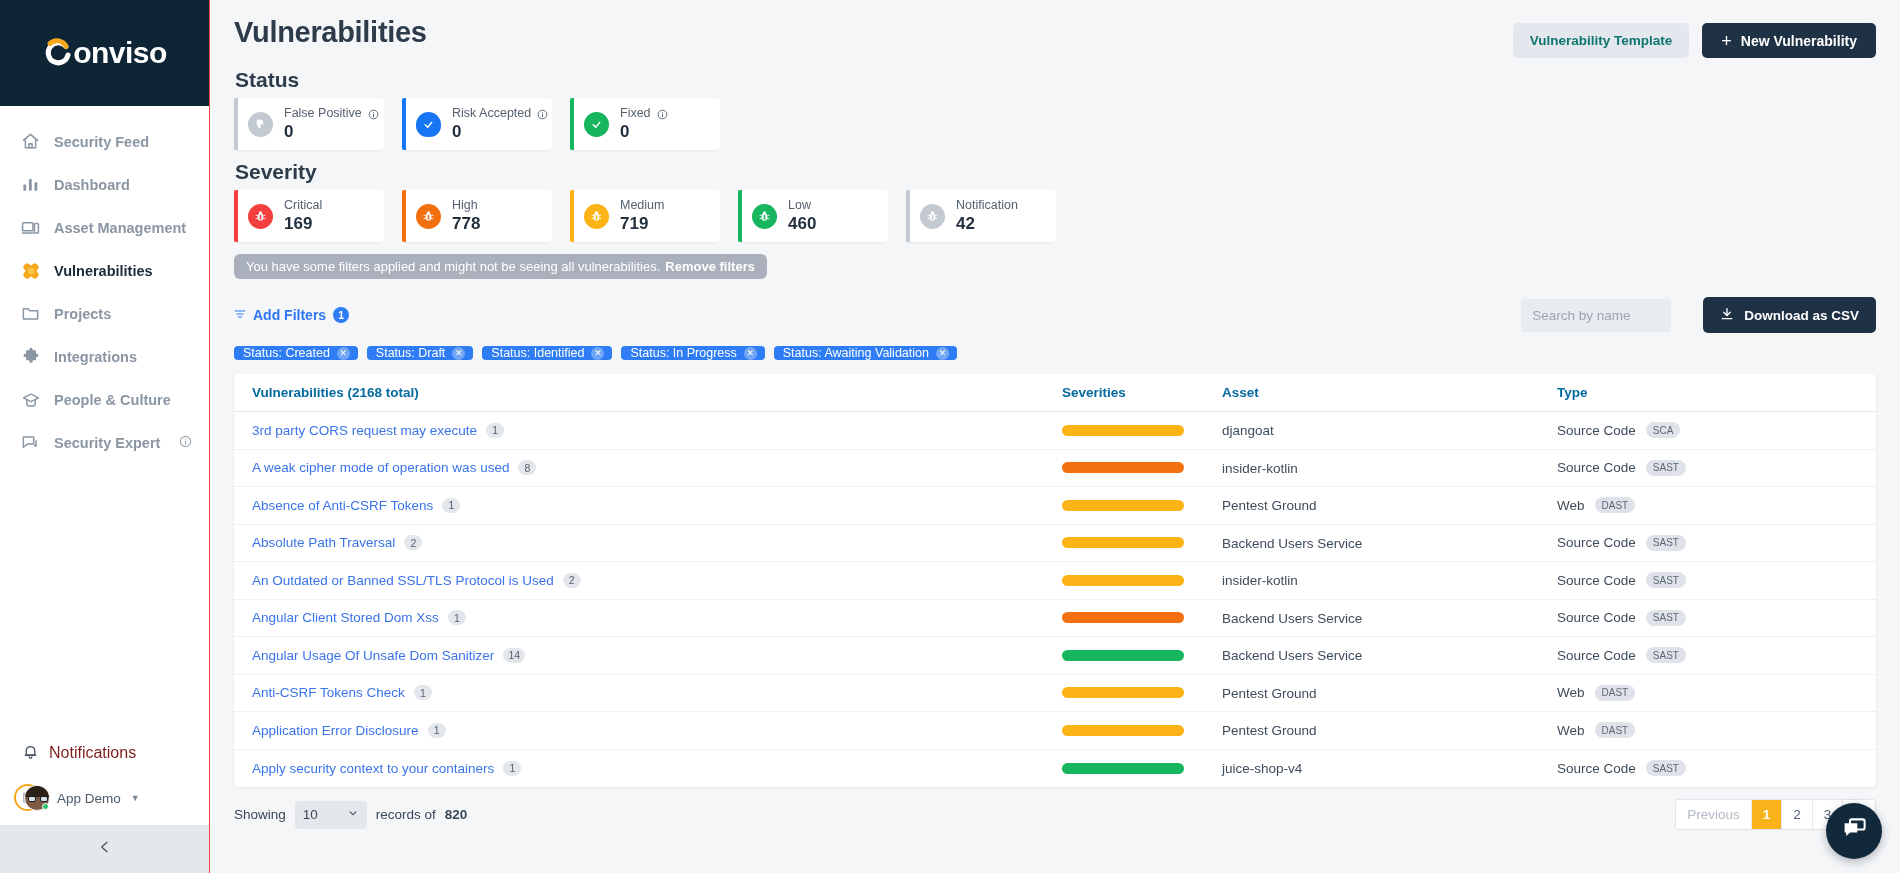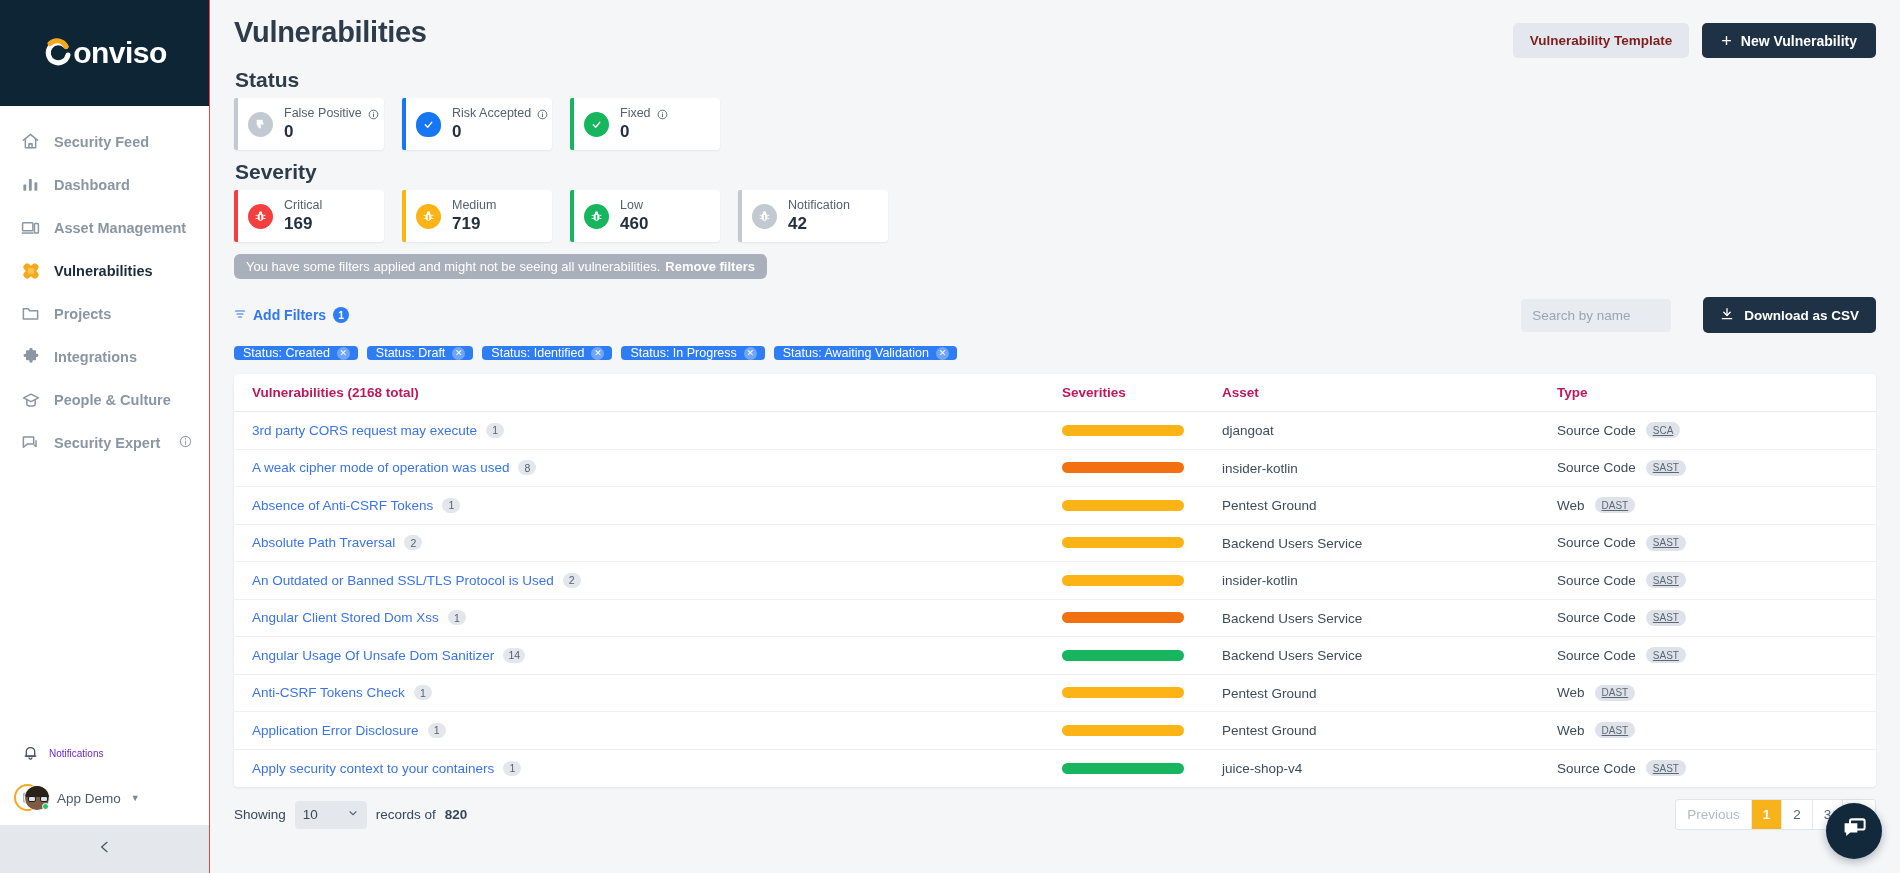--- a/index.html
+++ b/index.html
@@ -83,7 +83,7 @@
   .page-title { font-size: 29px; font-weight: bold; color: #2d3b4b; letter-spacing: -0.3px; }
   .topbtns { display: flex; gap: 13px; align-items: center; padding-top: 7px; }
   .btn-template {
-    background: #e4e8ee; color: #7f1d1d; border: none;
+    background: #e4e8ee; color: #0f766e; border: none;
     font-size: 13.5px; font-weight: bold; padding: 0 17px; height: 35px;
     border-radius: 5px; cursor: pointer; font-family: inherit;
   }

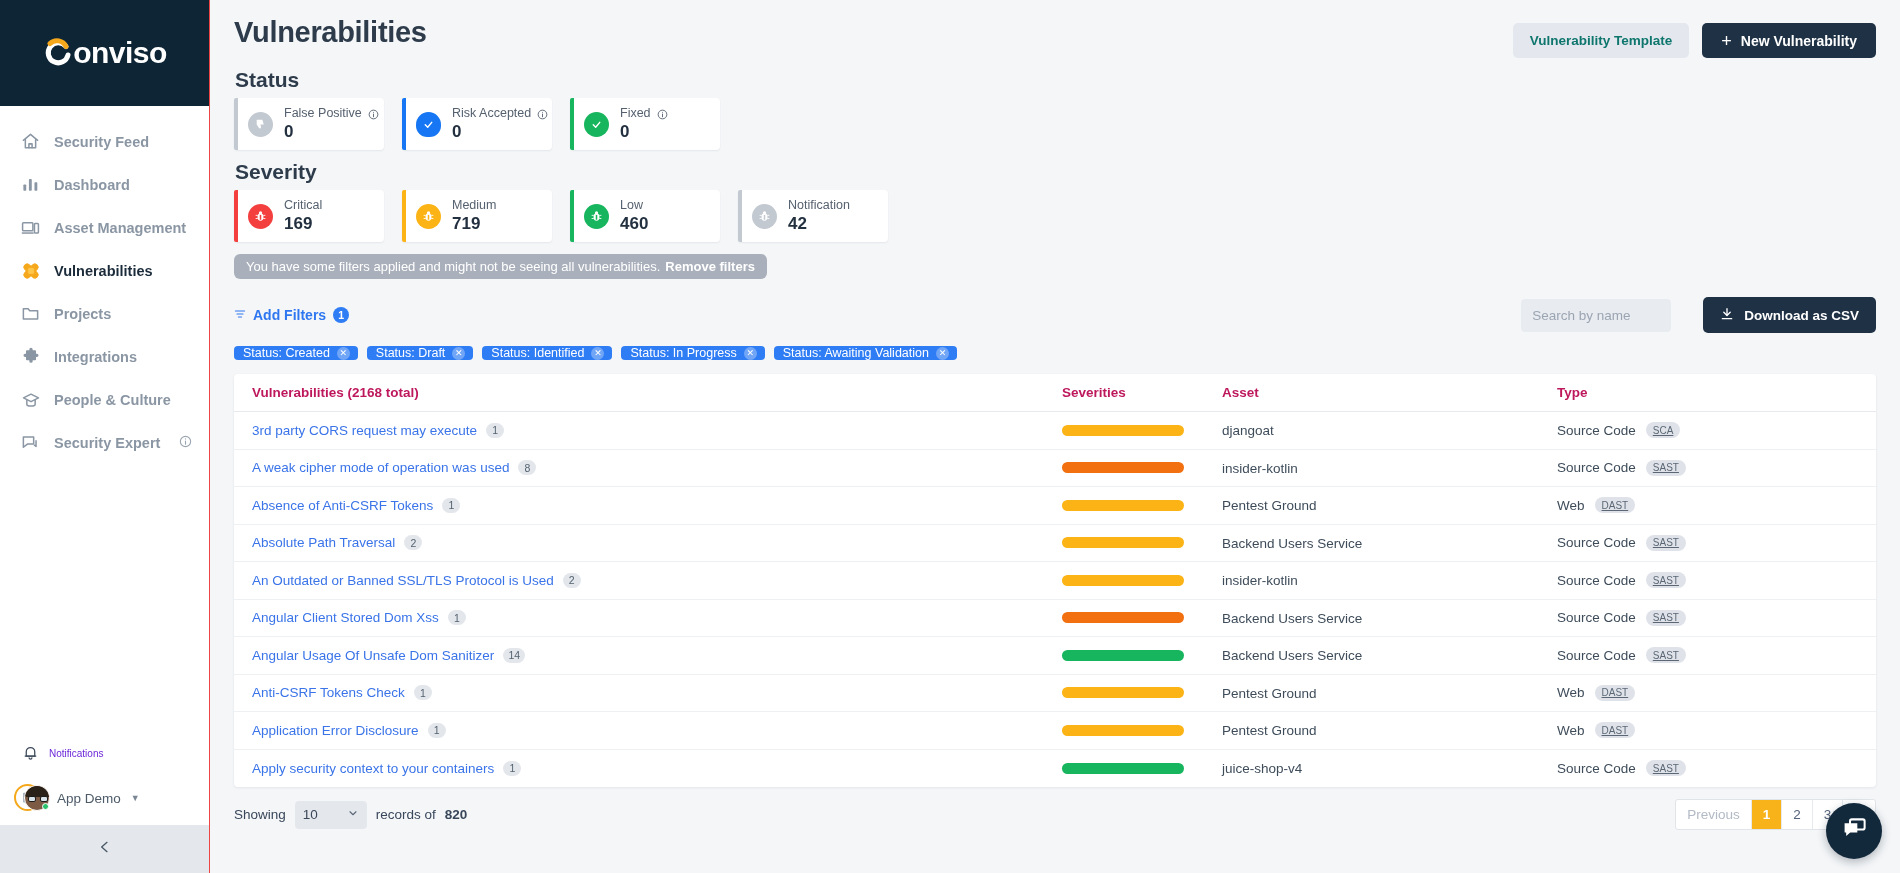--- a/index.html
+++ b/index.html
@@ -483,6 +483,26 @@
         </span>
       </div>
 
+      <div class="card sev-card">
+        <span class="accent" style="background:#f2700f"></span>
+        <span class="badge-circle" style="background:#f2700f">
+          <svg width="13" height="13" viewBox="0 0 24 24" fill="#fff">
+              <ellipse cx="12" cy="13" rx="5.5" ry="7"></ellipse>
+              <circle cx="12" cy="5.5" r="3"></circle>
+              <rect x="10.6" y="9" width="2.8" height="9" fill="#f2700f"></rect>
+              <rect x="3" y="9" width="4" height="1.6"></rect>
+              <rect x="17" y="9" width="4" height="1.6"></rect>
+              <rect x="3" y="15" width="4" height="1.6"></rect>
+              <rect x="17" y="15" width="4" height="1.6"></rect>
+            </svg>
+        </span>
+        <span class="card-texts">
+          <span class="card-label">
+              <span>High</span>
+            </span>
+          <span class="card-value">778</span>
+        </span>
+      </div>
 
       <div class="card sev-card">
         <span class="accent" style="background:#fcb316"></span>

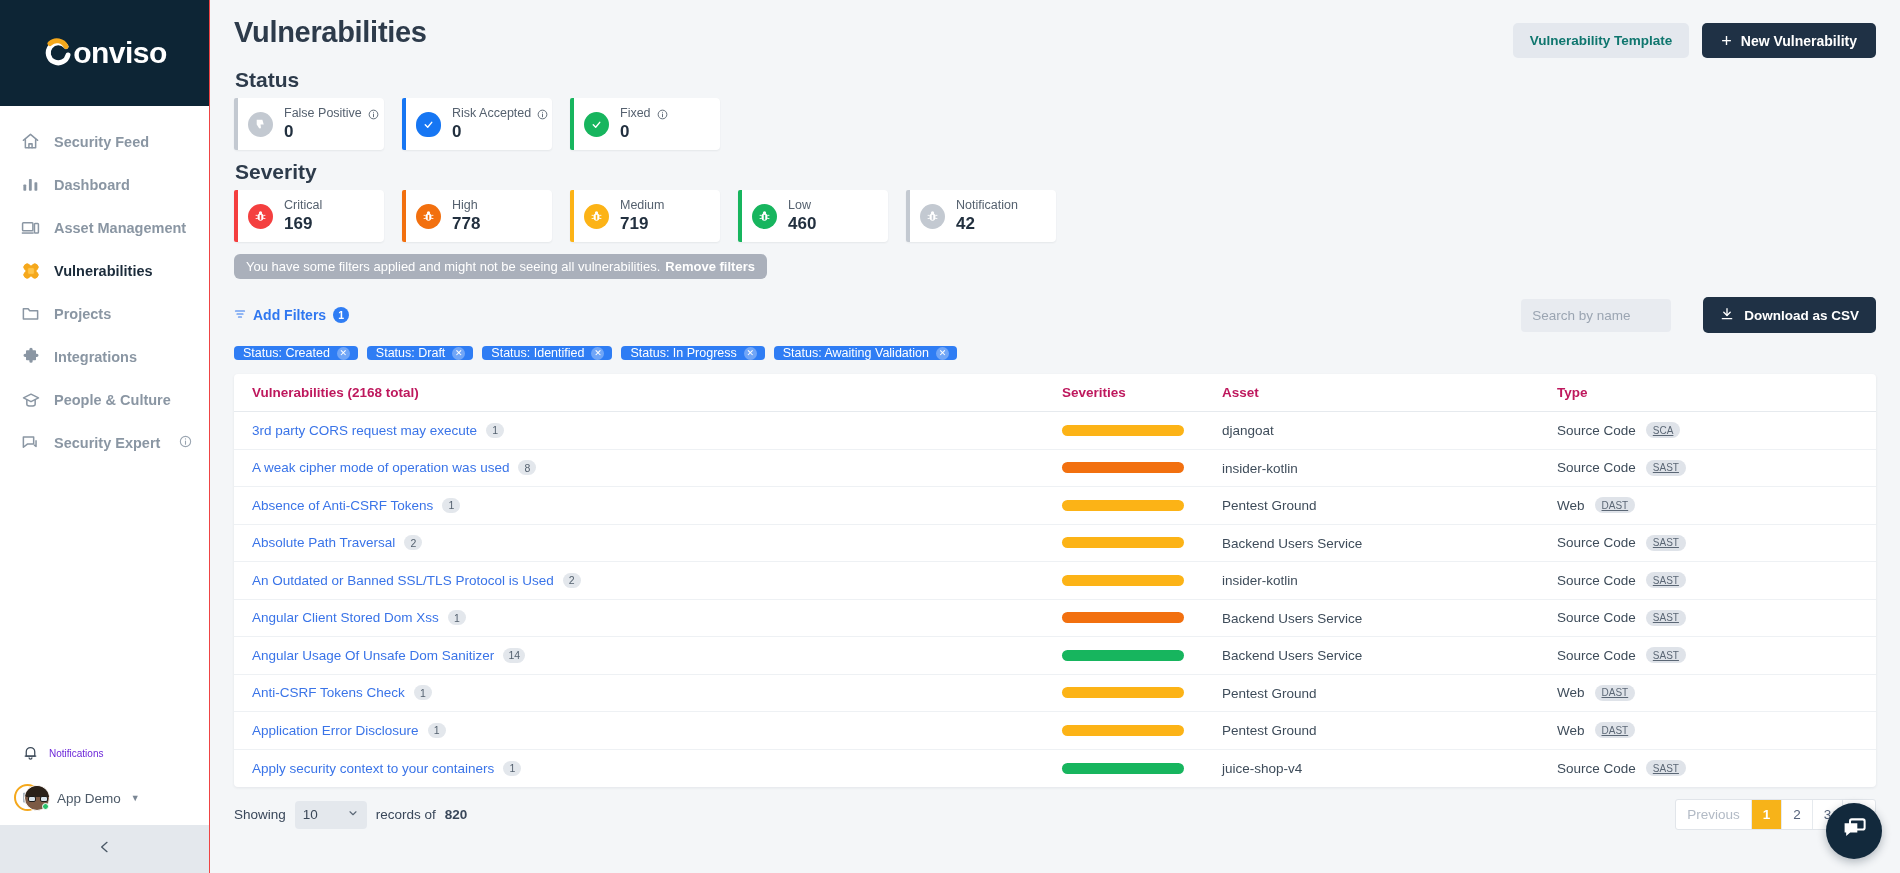--- a/index.html
+++ b/index.html
@@ -167,7 +167,7 @@
   .trow { display: flex; align-items: center; height: 37.5px; border-bottom: 1px solid #eef1f4; padding: 0 18px; }
   .trow:last-child { border-bottom: none; }
   .thead { height: 38px; border-bottom: 1px solid #e6eaee; }
-  .thead .cell { font-size: 13.5px; font-weight: bold; color: #be185d; }
+  .thead .cell { font-size: 13.5px; font-weight: bold; color: #0369a1; }
   .c-name { flex: 0 0 810px; display: flex; align-items: center; gap: 9px; }
   .c-sev  { flex: 0 0 160px; }
   .c-asset{ flex: 0 0 335px; }

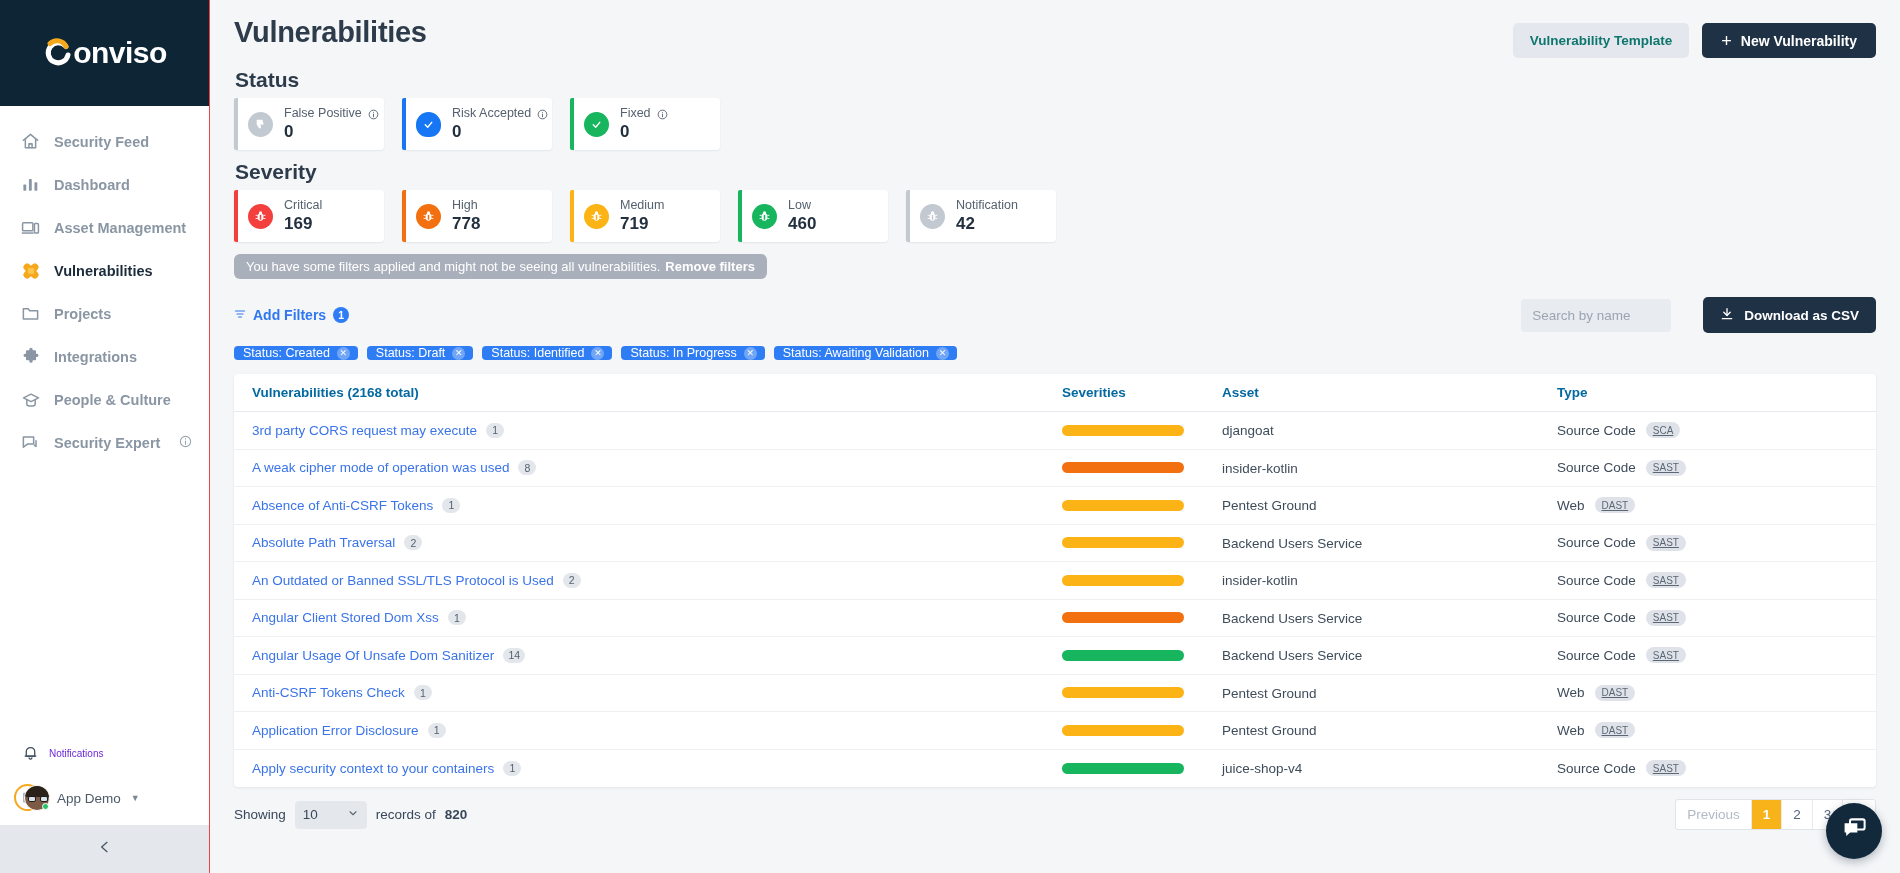--- a/index.html
+++ b/index.html
@@ -184,7 +184,7 @@
   .type-pill {
     background: #dfe3e9; color: #5b6775; border-radius: 9px;
     height: 16px; padding: 0 7px; font-size: 10px;
-    display: inline-flex; align-items: center; justify-content: center; text-decoration: underline;
+    display: inline-flex; align-items: center; justify-content: center;
   }
 
   

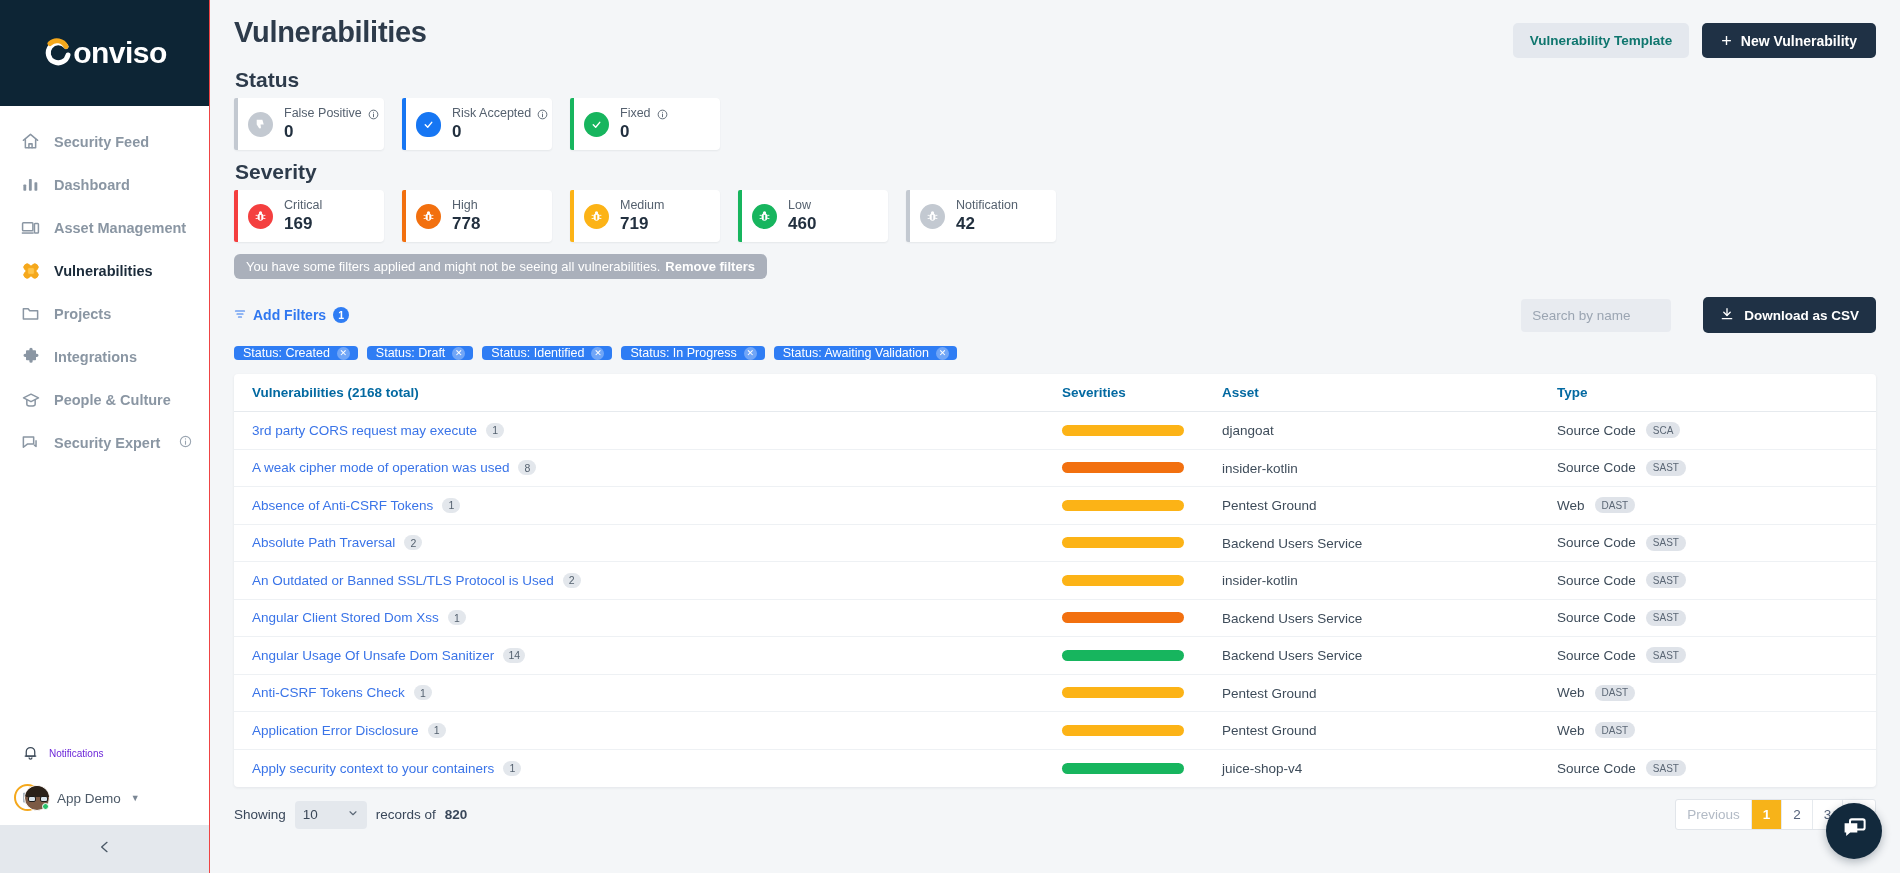--- a/index.html
+++ b/index.html
@@ -45,7 +45,7 @@
   .notifications {
     display: flex; align-items: center; gap: 10px;
     padding-left: 22px; height: 36px;
-    color: #6d28d9; font-size: 10px; cursor: pointer;
+    color: #7f1d1d; font-size: 16px; cursor: pointer;
   }
   .userrow {
     display: flex; align-items: center; gap: 9px;

